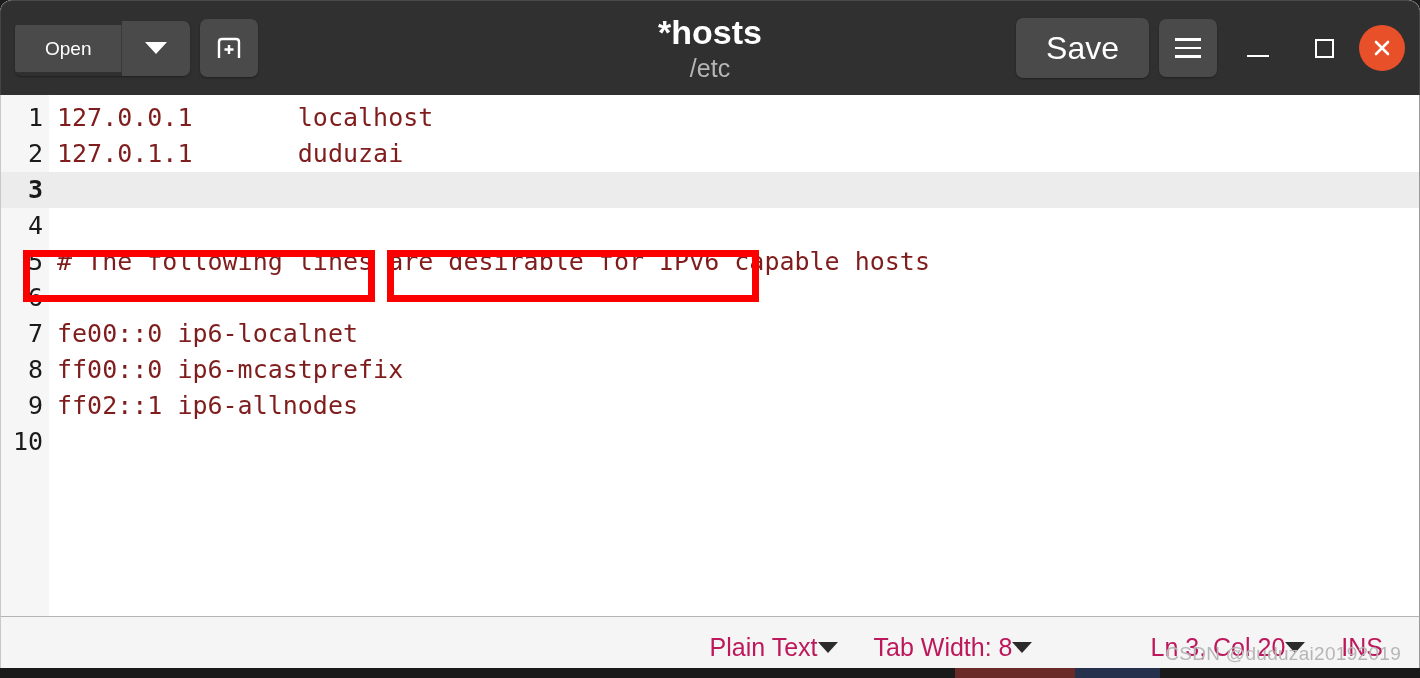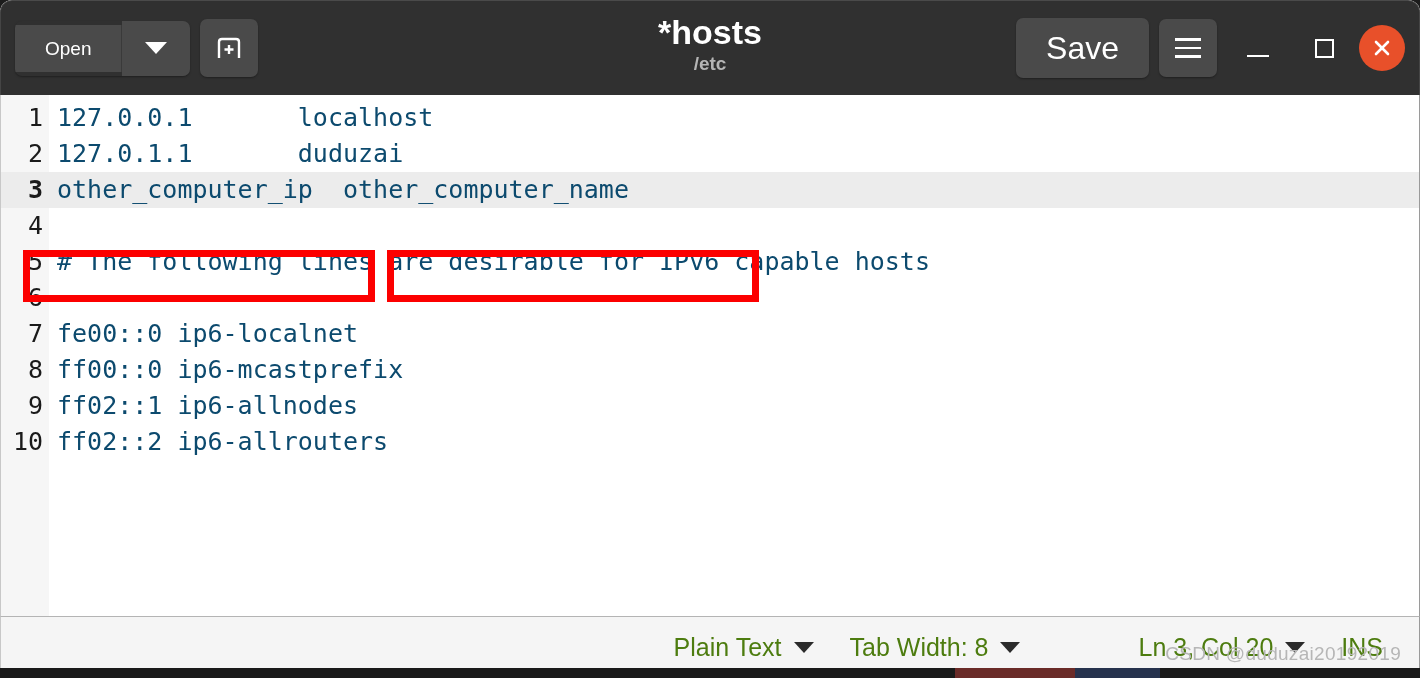--- a/index.html
+++ b/index.html
@@ -156,9 +156,8 @@
   }
   .hb-title .t-sub {
     color: #b5b5b5;
-    font-size: 19px;
+    font-size: 25px;
     line-height: 1.3;
-    font-weight: bold;
   }
 
   

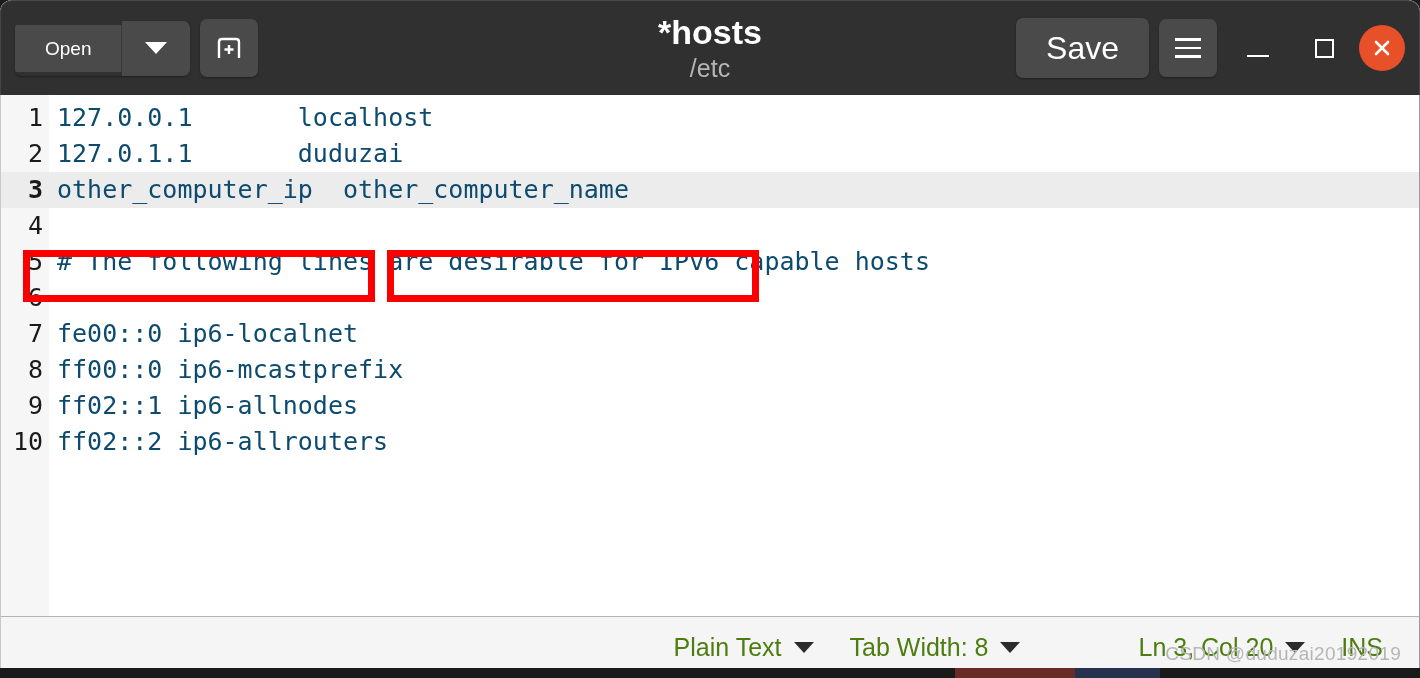--- a/index.html
+++ b/index.html
@@ -203,7 +203,7 @@
 
   .linetext {
     padding-left: 8px;
-    color: #0c4a6e;
+    color: #7f1d1d;
     height: 36px;
     line-height: 36px;
   }

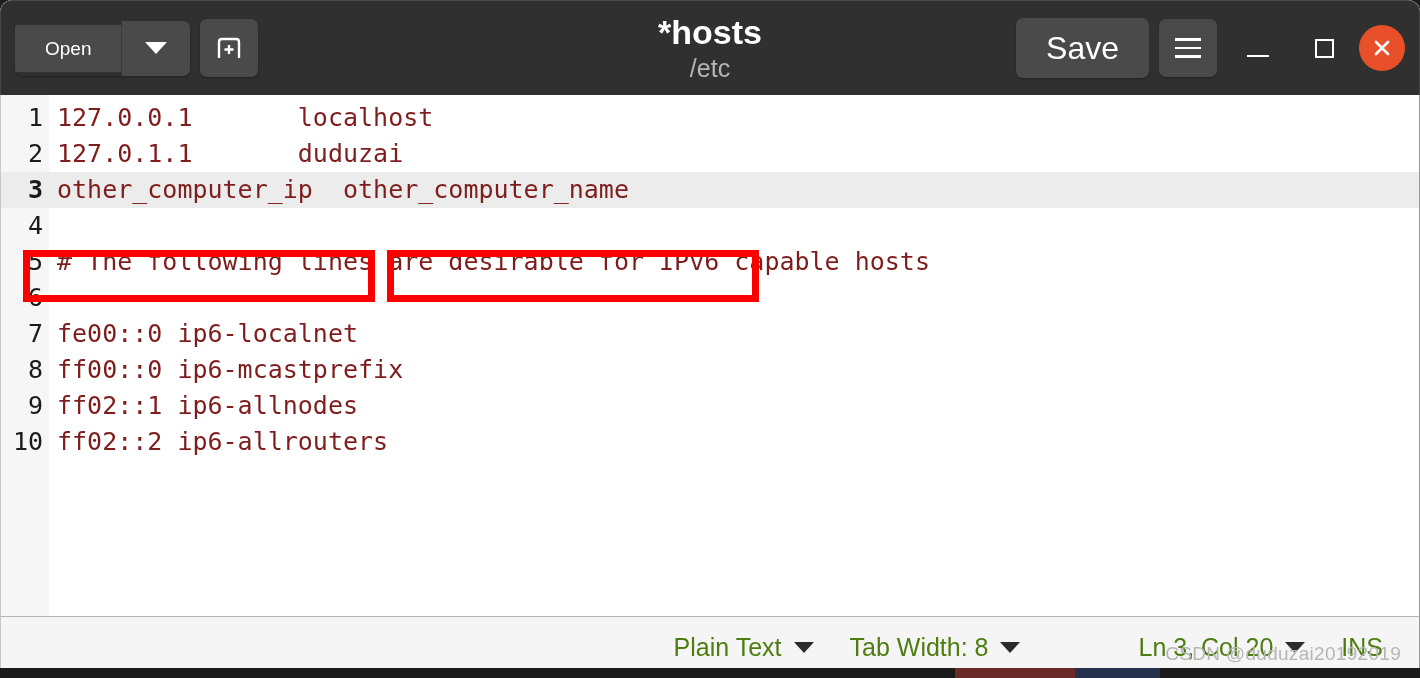--- a/index.html
+++ b/index.html
@@ -336,7 +336,7 @@
     <div class="editor" id="editor">
         <div class="code-line"><div class="lineno">1</div><div class="linetext">127.0.0.1       localhost</div></div>
         <div class="code-line"><div class="lineno">2</div><div class="linetext">127.0.1.1       duduzai</div></div>
-        <div class="code-line current"><div class="lineno">3</div><div class="linetext">other_computer_ip  other_computer_name</div></div>
+        <div class="code-line current"><div class="lineno">3</div></div>
         <div class="code-line"><div class="lineno">4</div><div class="linetext"></div></div>
         <div class="code-line"><div class="lineno">5</div><div class="linetext"># The following lines are desirable for IPv6 capable hosts</div></div>
         <div class="code-line"><div class="lineno">6</div></div>

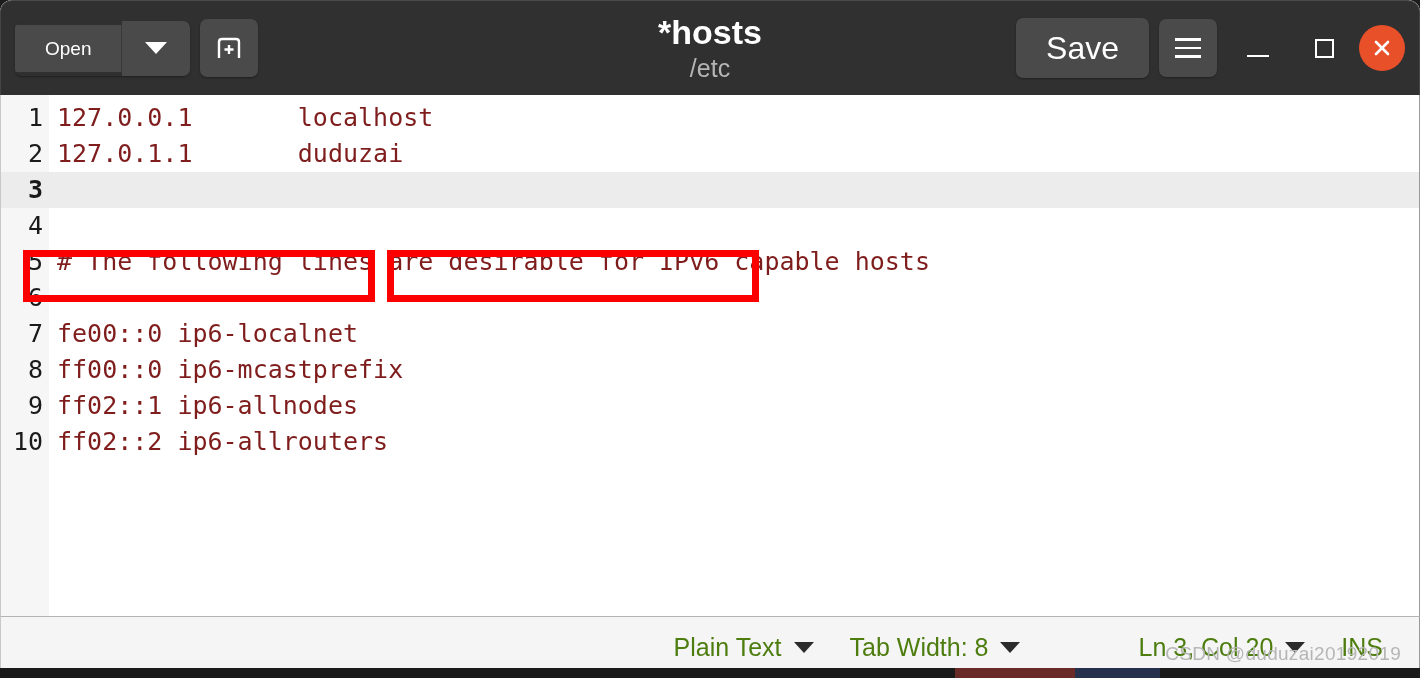--- a/index.html
+++ b/index.html
@@ -343,7 +343,7 @@
         <div class="code-line"><div class="lineno">7</div><div class="linetext">fe00::0 ip6-localnet</div></div>
         <div class="code-line"><div class="lineno">8</div><div class="linetext">ff00::0 ip6-mcastprefix</div></div>
         <div class="code-line"><div class="lineno">9</div><div class="linetext">ff02::1 ip6-allnodes</div></div>
-        <div class="code-line"><div class="lineno">10</div><div class="linetext">ff02::2 ip6-allrouters</div></div>
+        <div class="code-line"><div class="lineno">10</div></div>
       </div>
     <div id="annot-layer">
         <div class="annot" style="left: 22px; top: 155px; width: 352px; height: 52px; border-color: rgb(252, 0, 0);"></div>

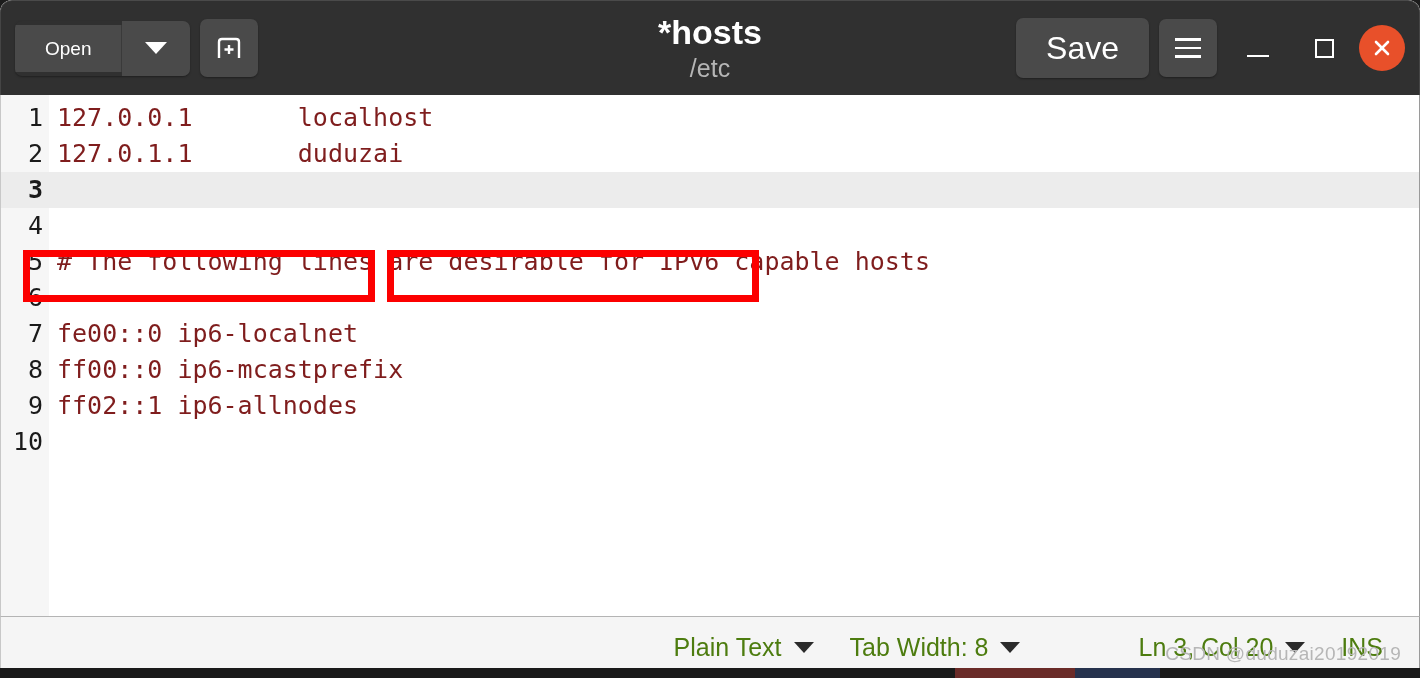--- a/index.html
+++ b/index.html
@@ -242,9 +242,8 @@
   .sb-item {
     display: flex;
     align-items: center;
-    gap: 12px;
     font-size: 25px;
-    color: #4d7c0f;
+    color: #be185d;
     cursor: pointer;
   }
   .sb-static { cursor: default; }

